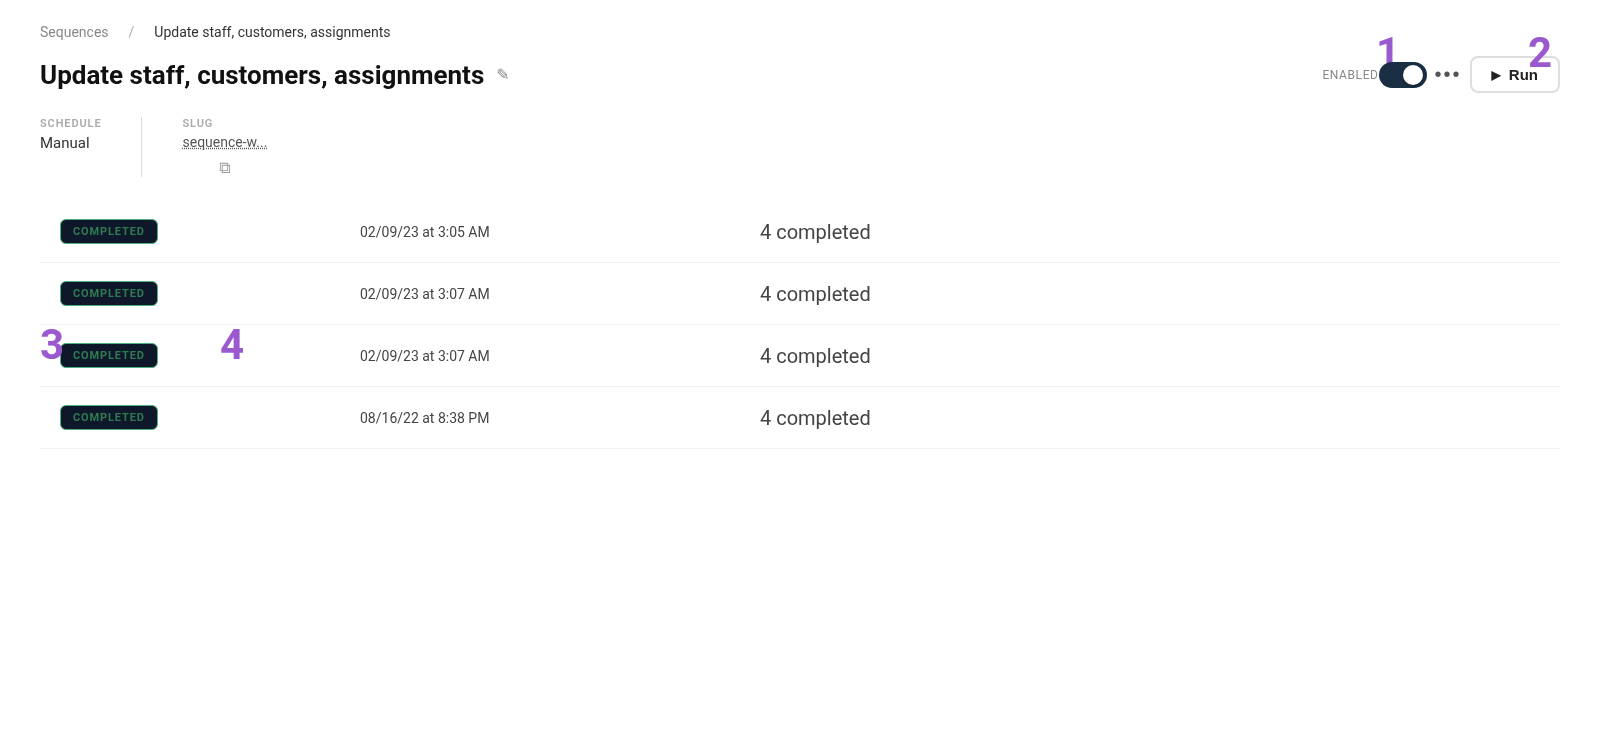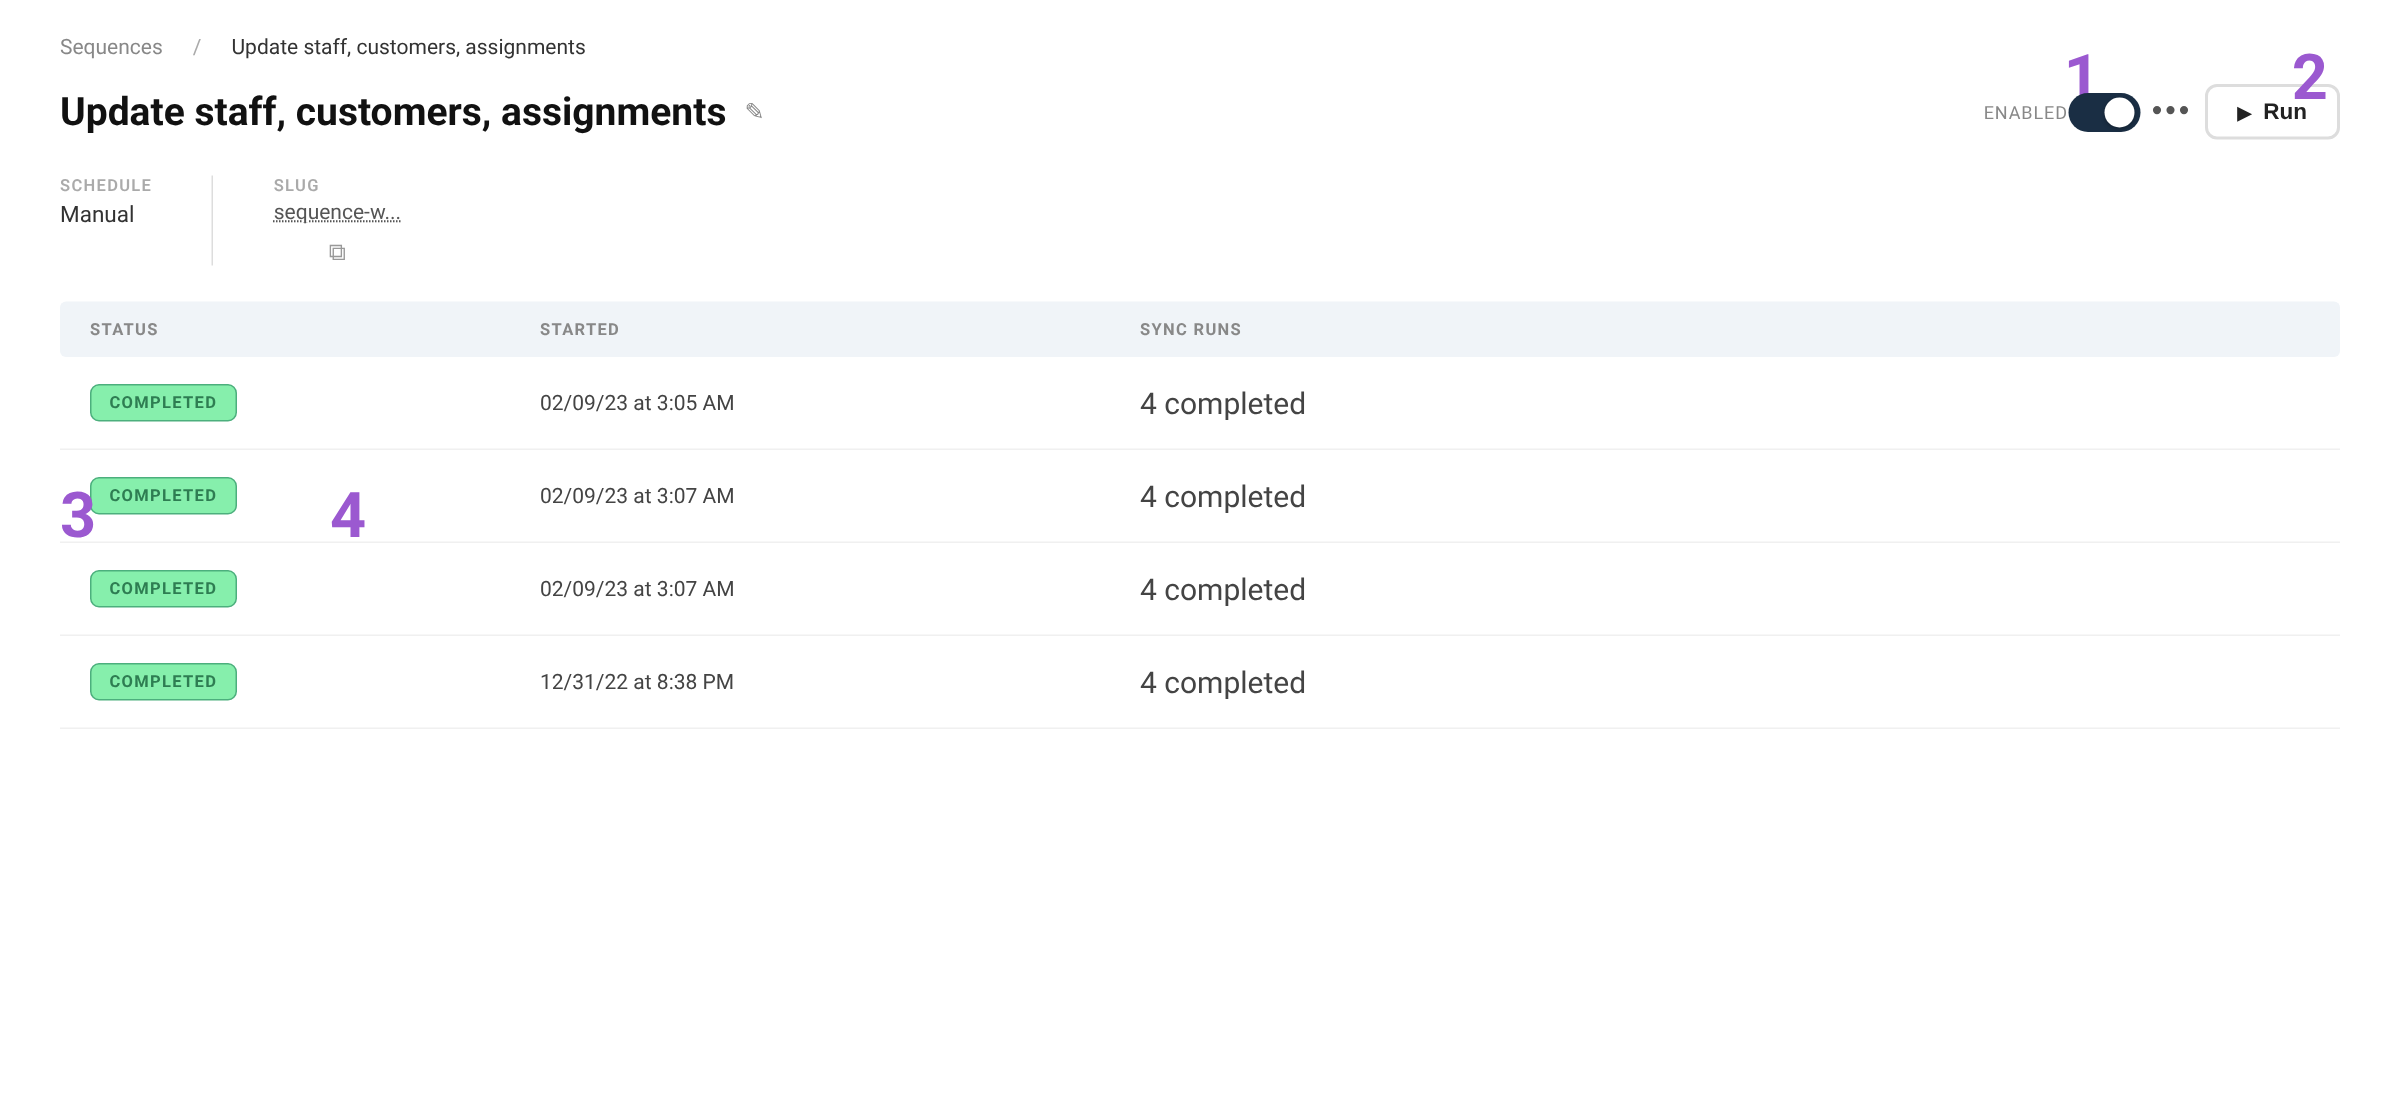--- a/index.html
+++ b/index.html
@@ -287,11 +287,6 @@
 
 
   <div class="table-container">
-    <div class="table-header">
-      <span class="th">STATUS</span>
-      <span class="th">STARTED</span>
-      <span class="th">SYNC RUNS</span>
-    </div>
 
     <div class="table-row">
       <div>

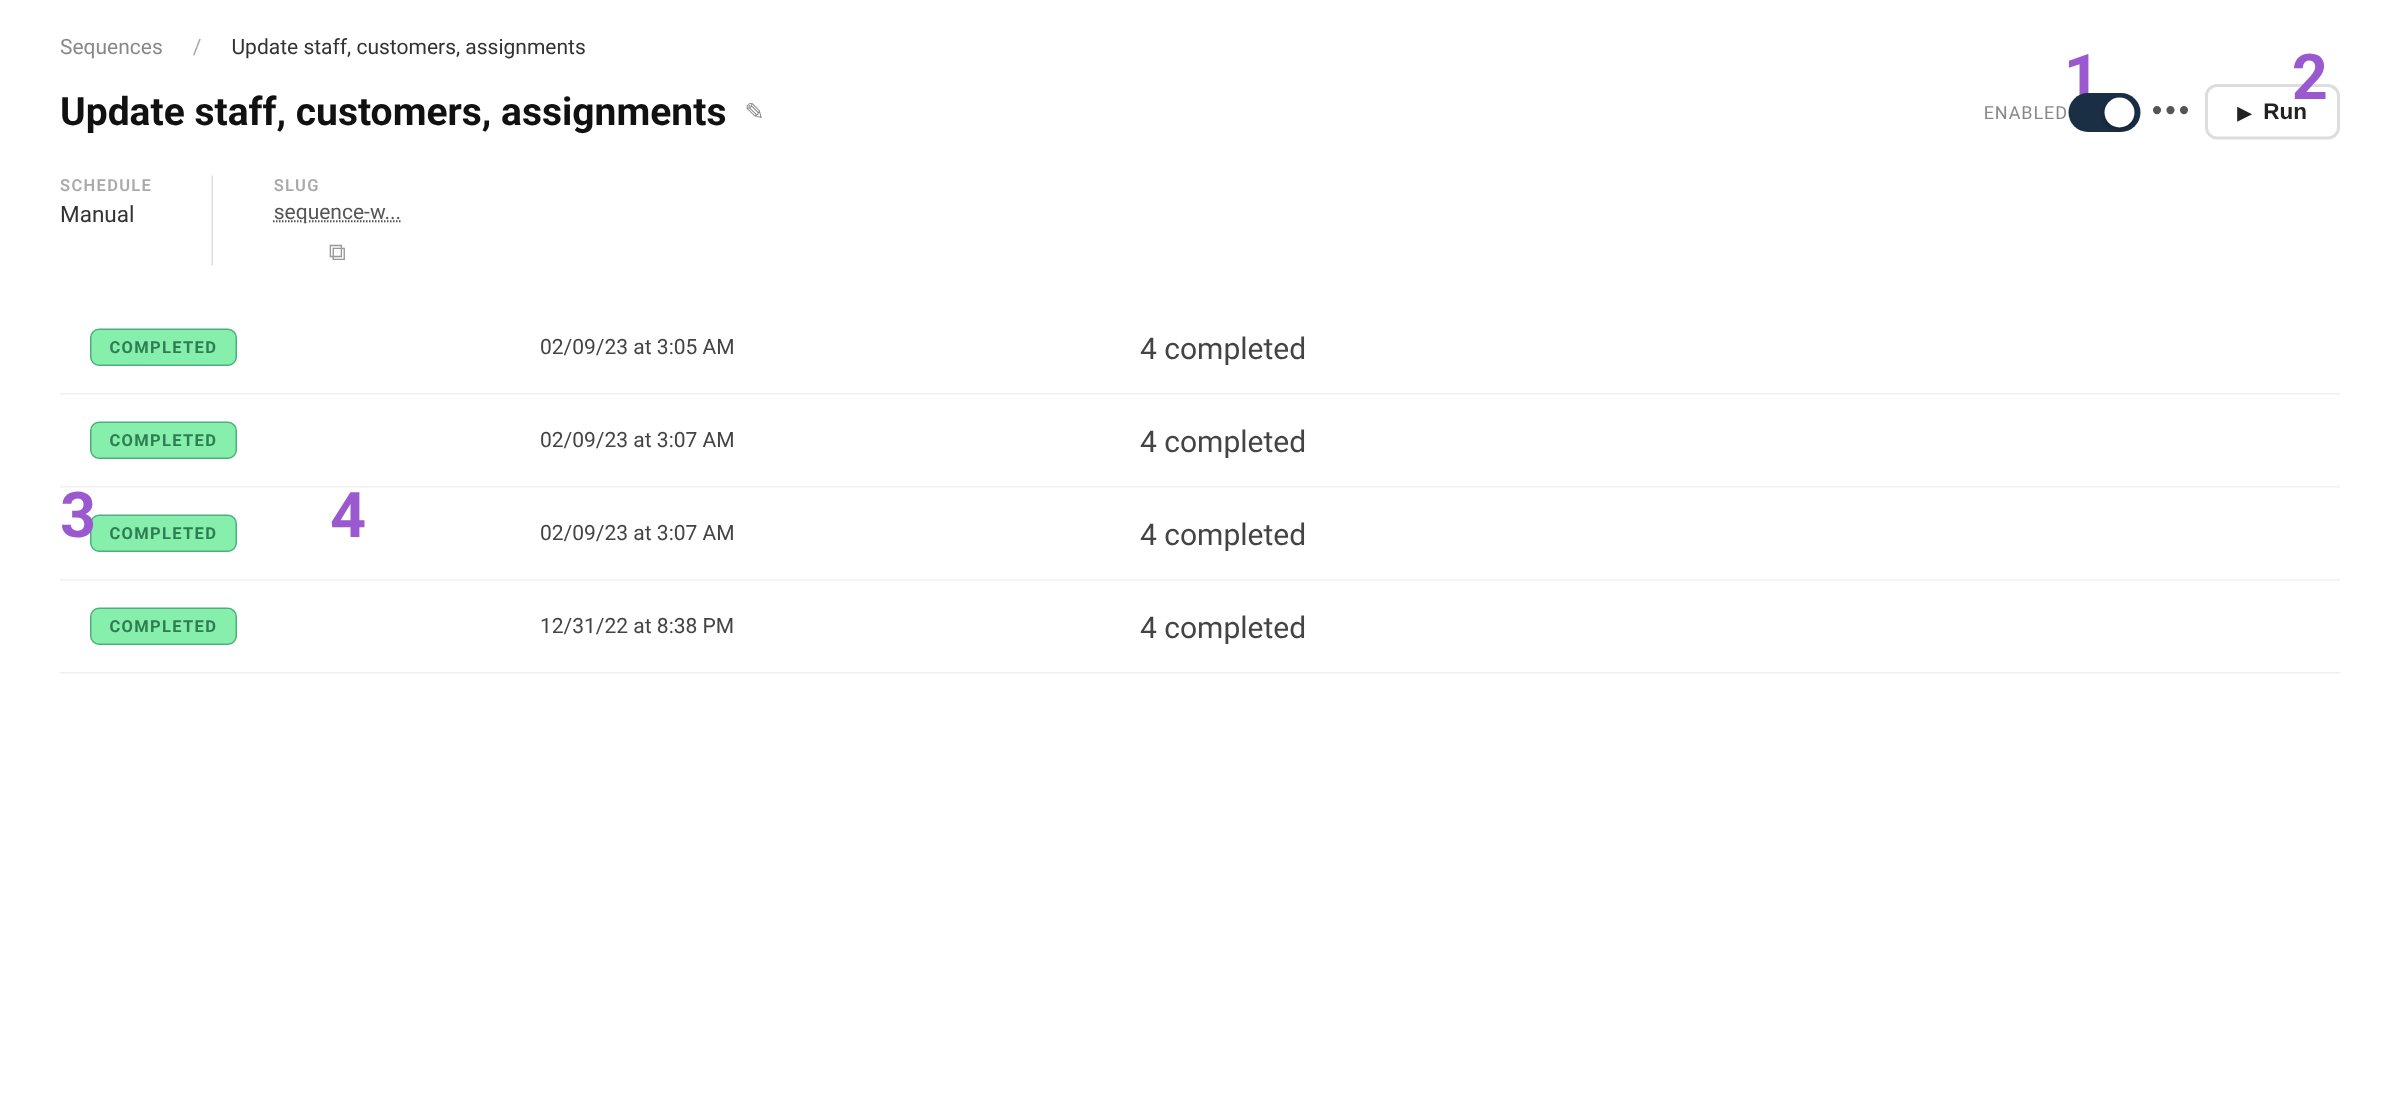--- a/index.html
+++ b/index.html
@@ -225,7 +225,7 @@
       text-transform: uppercase;
       border: 1.5px solid #4caf7d;
       color: #2e7d52;
-      background: #86efac;
+      background: #0f172a;
     }
     .started-cell {
       font-size: 14px;

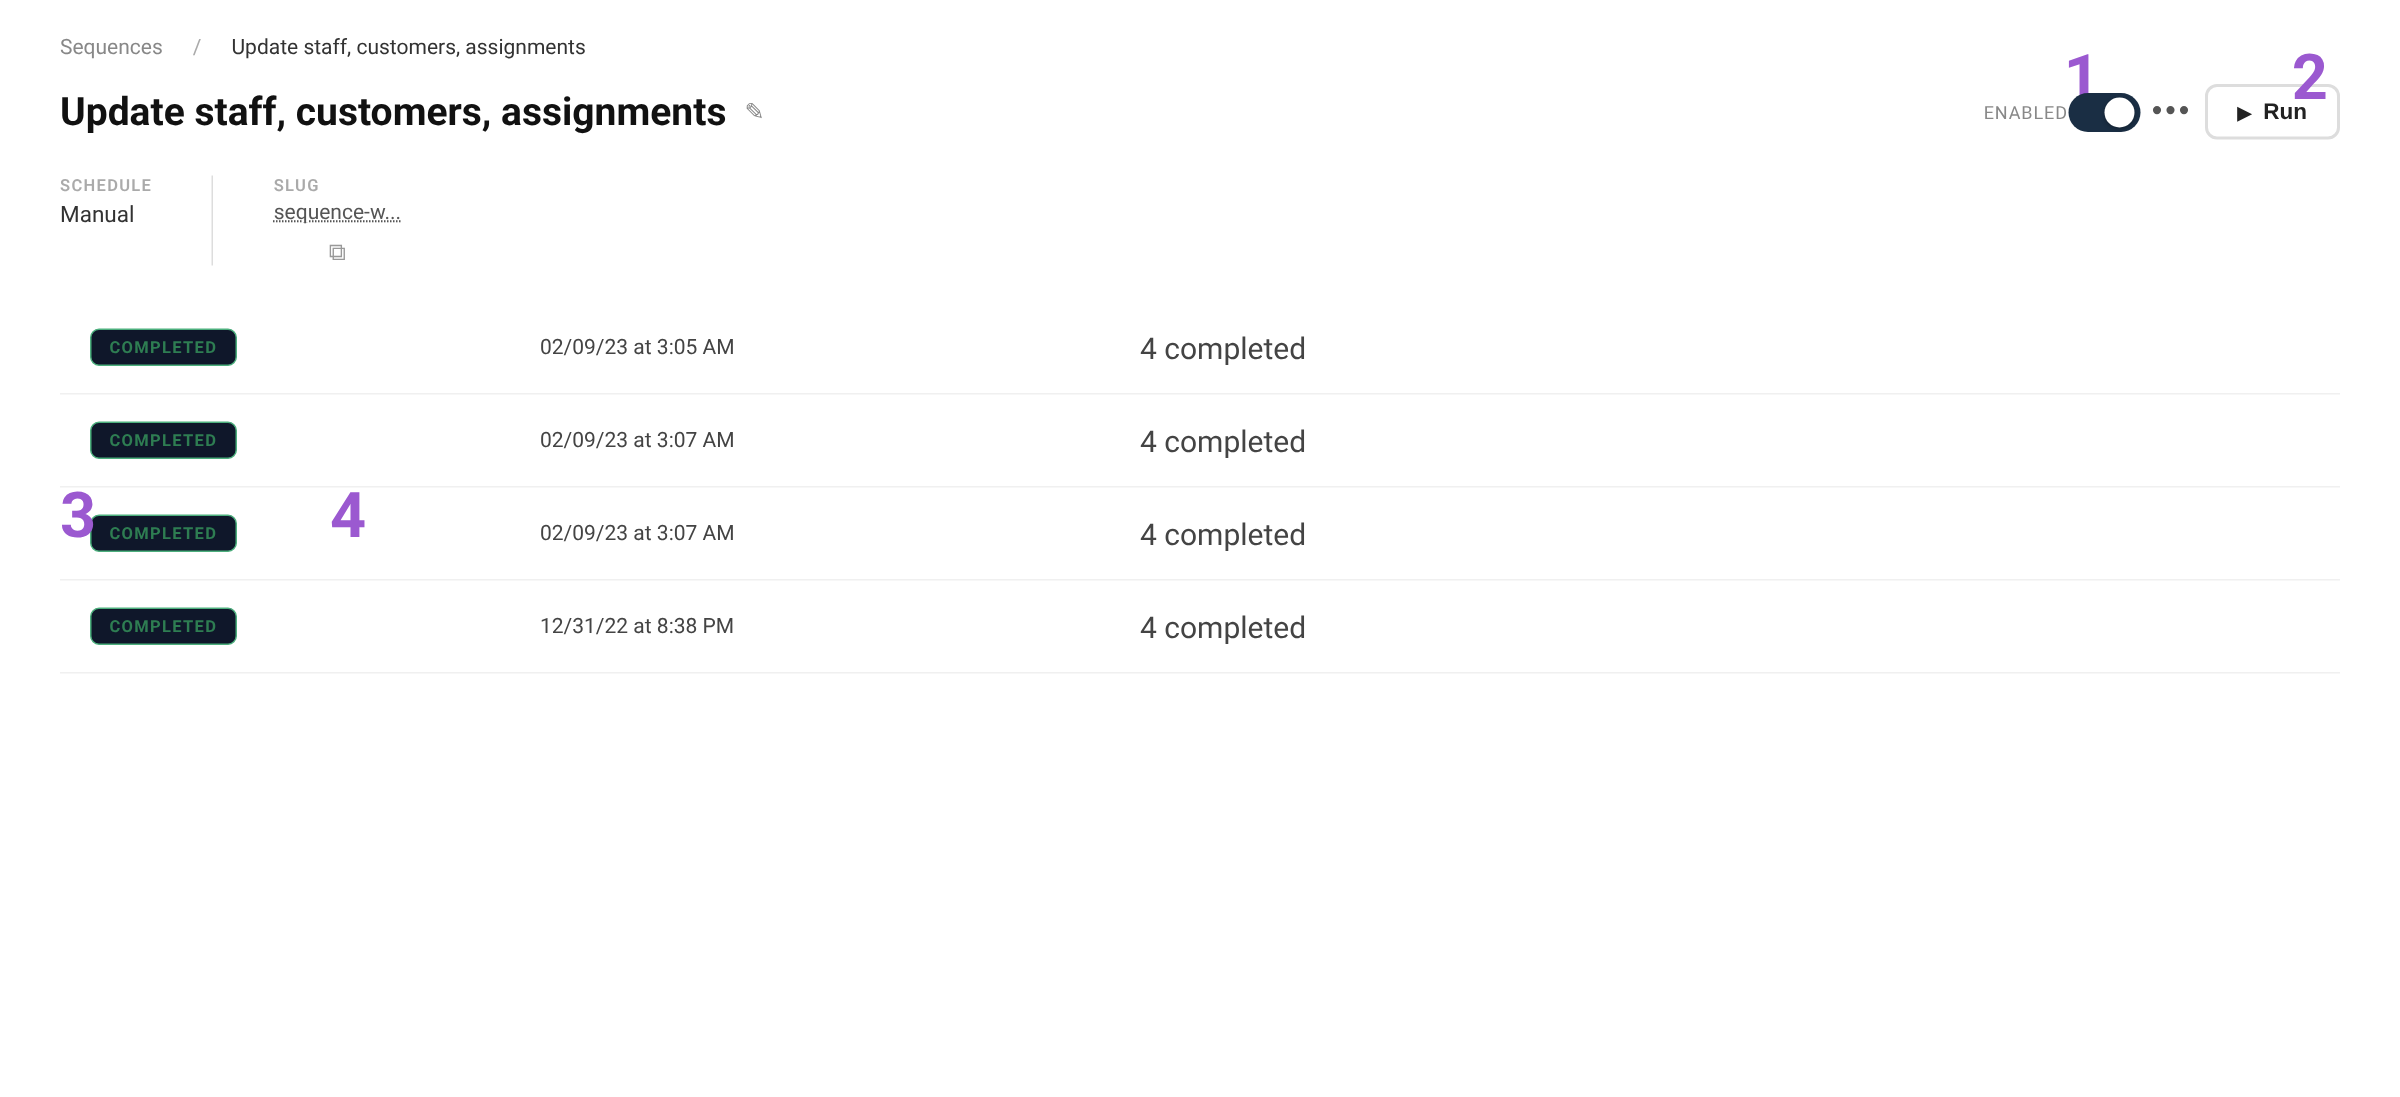--- a/index.html
+++ b/index.html
@@ -316,7 +316,7 @@
       <div>
         <span class="status-badge">COMPLETED</span>
       </div>
-      <div class="started-cell">12/31/22 at 8:38 PM</div>
+      <div class="started-cell">08/16/22 at 8:38 PM</div>
       <div class="sync-cell">4 completed</div>
     </div>
   </div>

